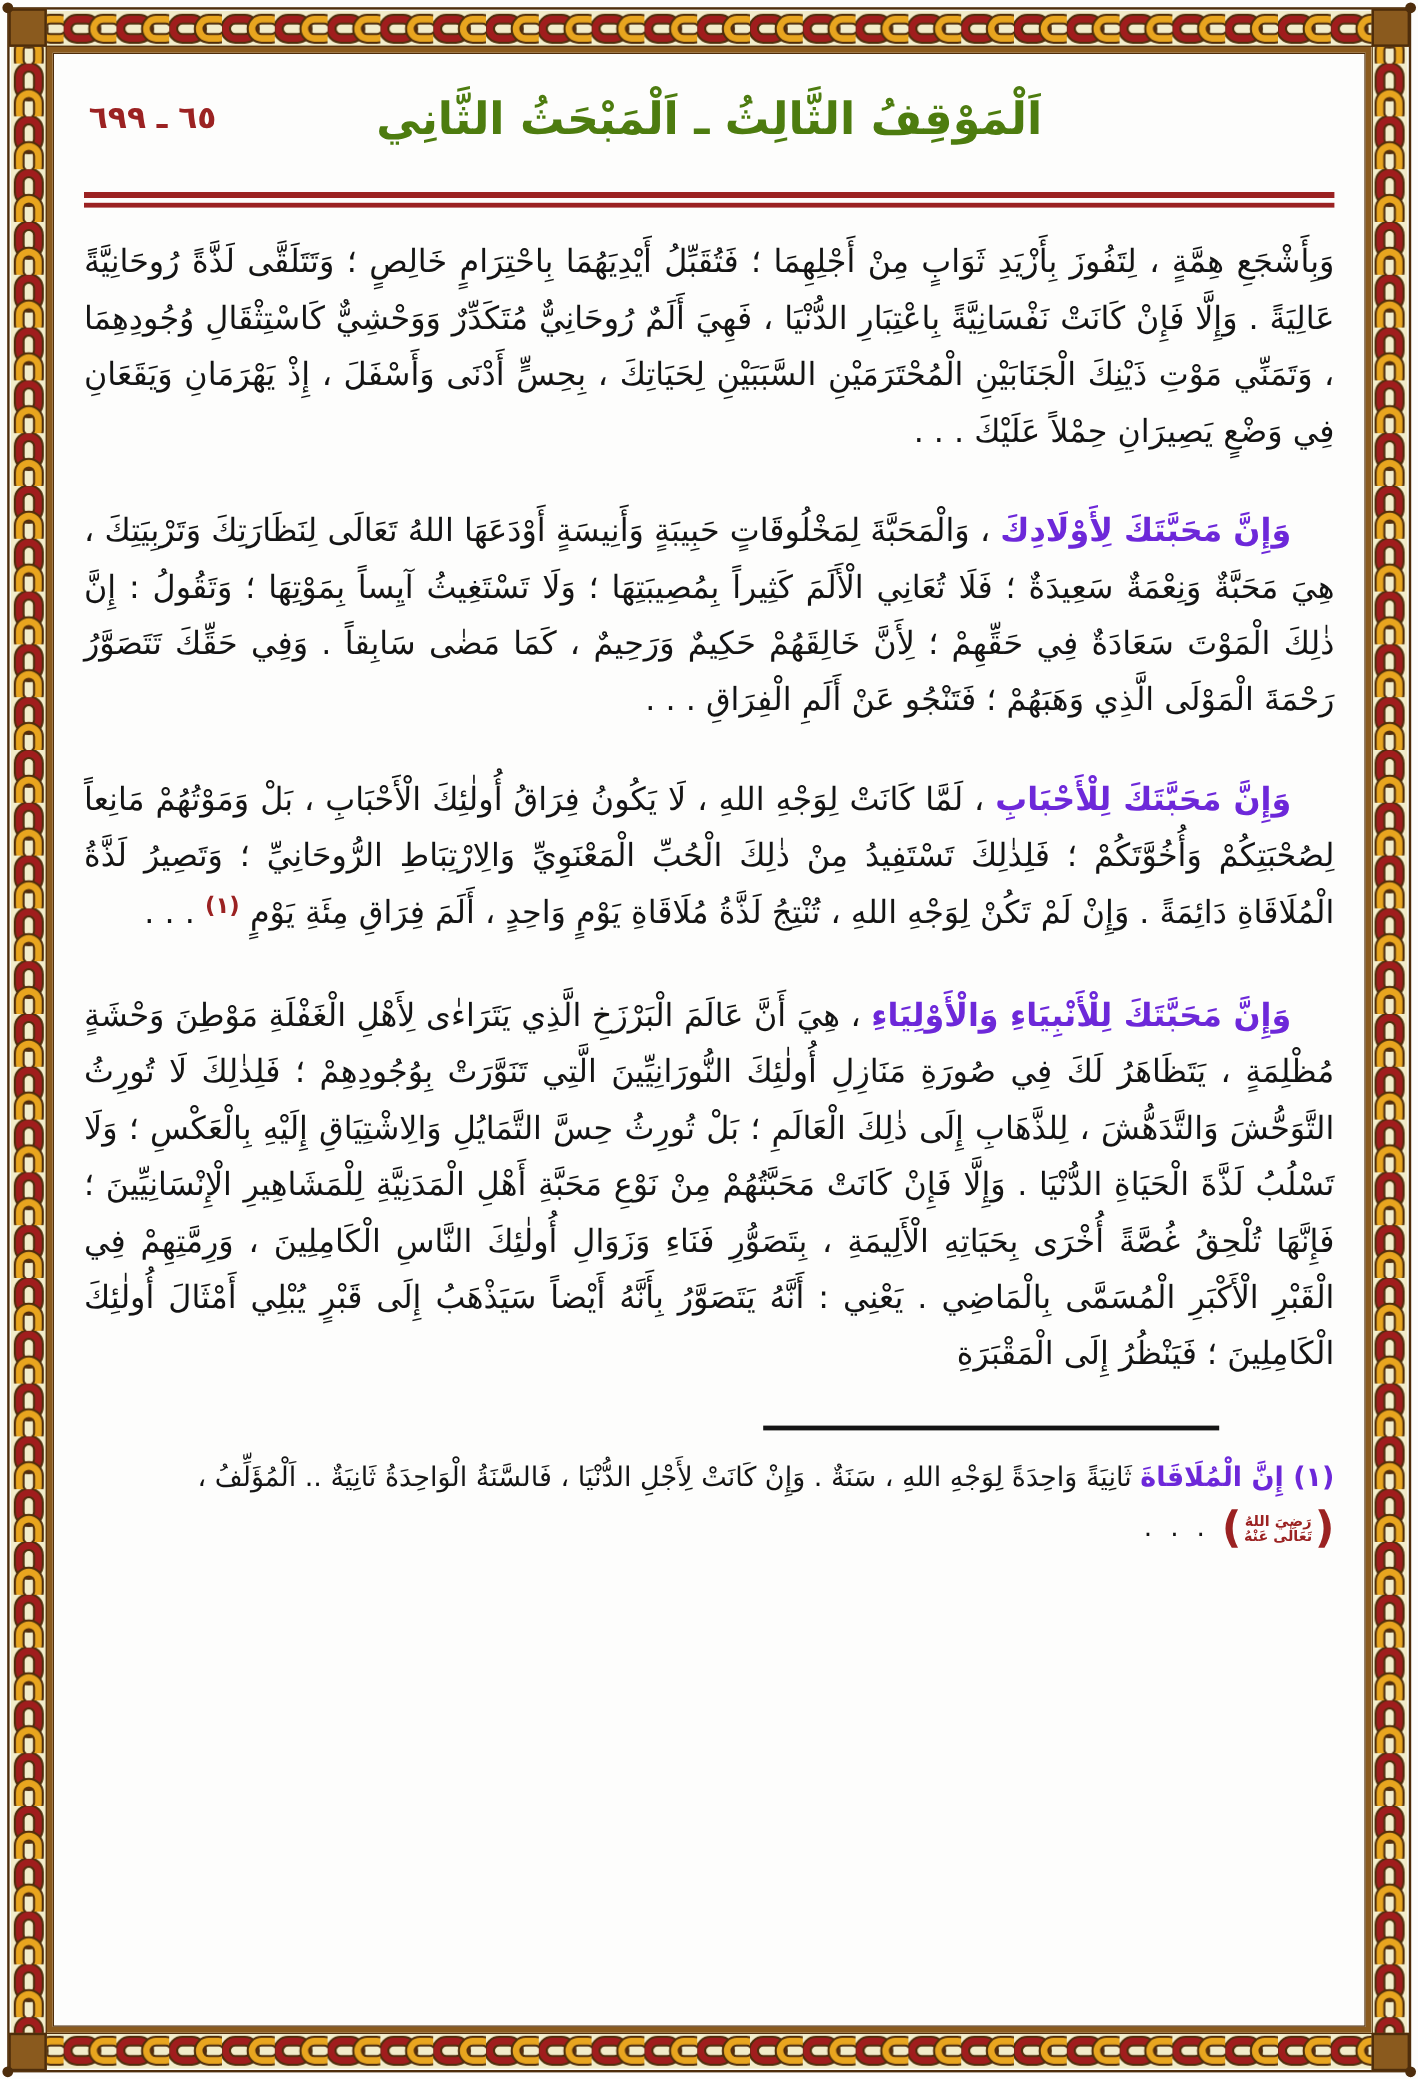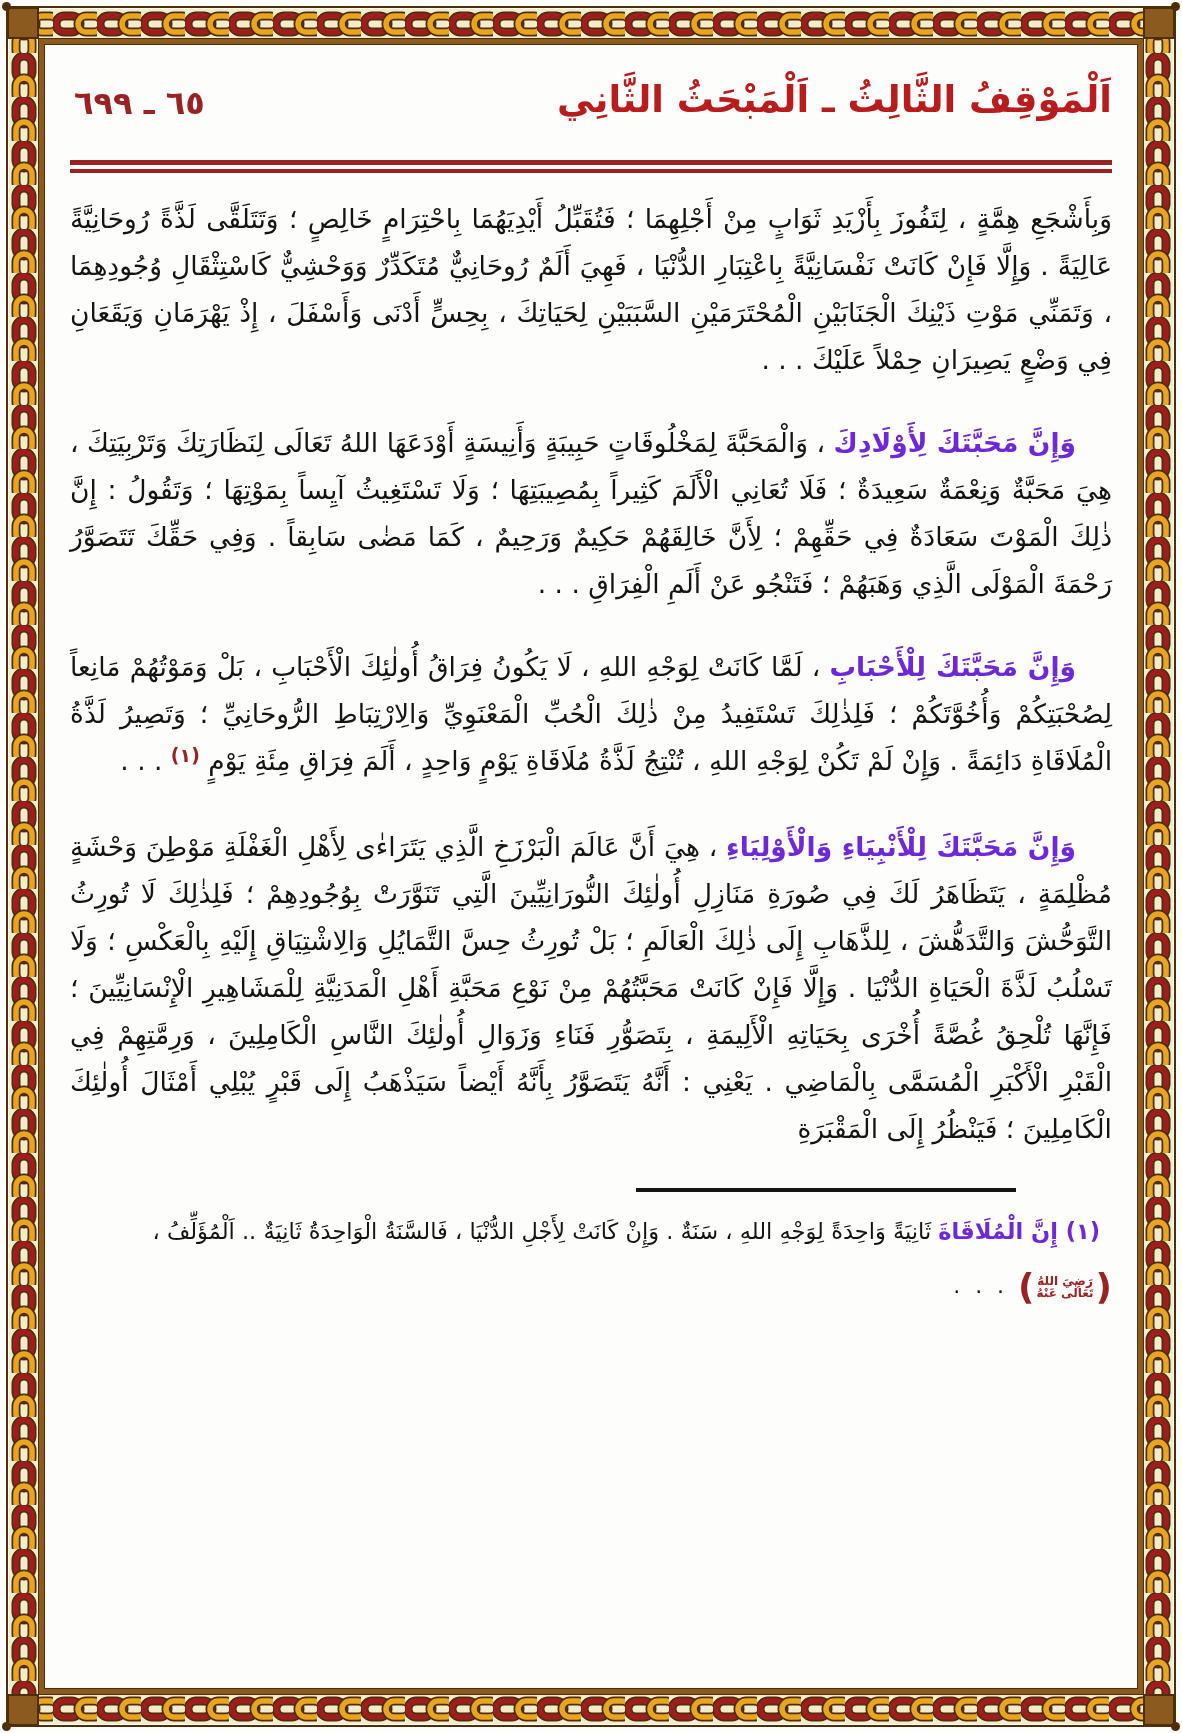--- a/index.html
+++ b/index.html
@@ -28,7 +28,7 @@
   .header{position:relative;height:86px;}
   .title{ text-align:right;font-size:37px;font-weight:bold;color:#b91c1c;padding-top:20px;
     letter-spacing:0; }
-  .page-num{position:absolute;left:4px;top:26px;font-size:32px;font-weight:bold;color:#9b2222;direction:rtl;}
+  .page-num{position:absolute;left:4px;top:26px;font-size:26px;font-weight:bold;color:#9b2222;direction:rtl;}
   .rule{height:5px;background:#9b2222;margin-top:16px;}
   .rule2{height:4px;background:#9b2222;margin-top:4px;}
   .body{margin-top:22px;font-size:26.5px;line-height:47px;color:#141414;text-align:justify;}

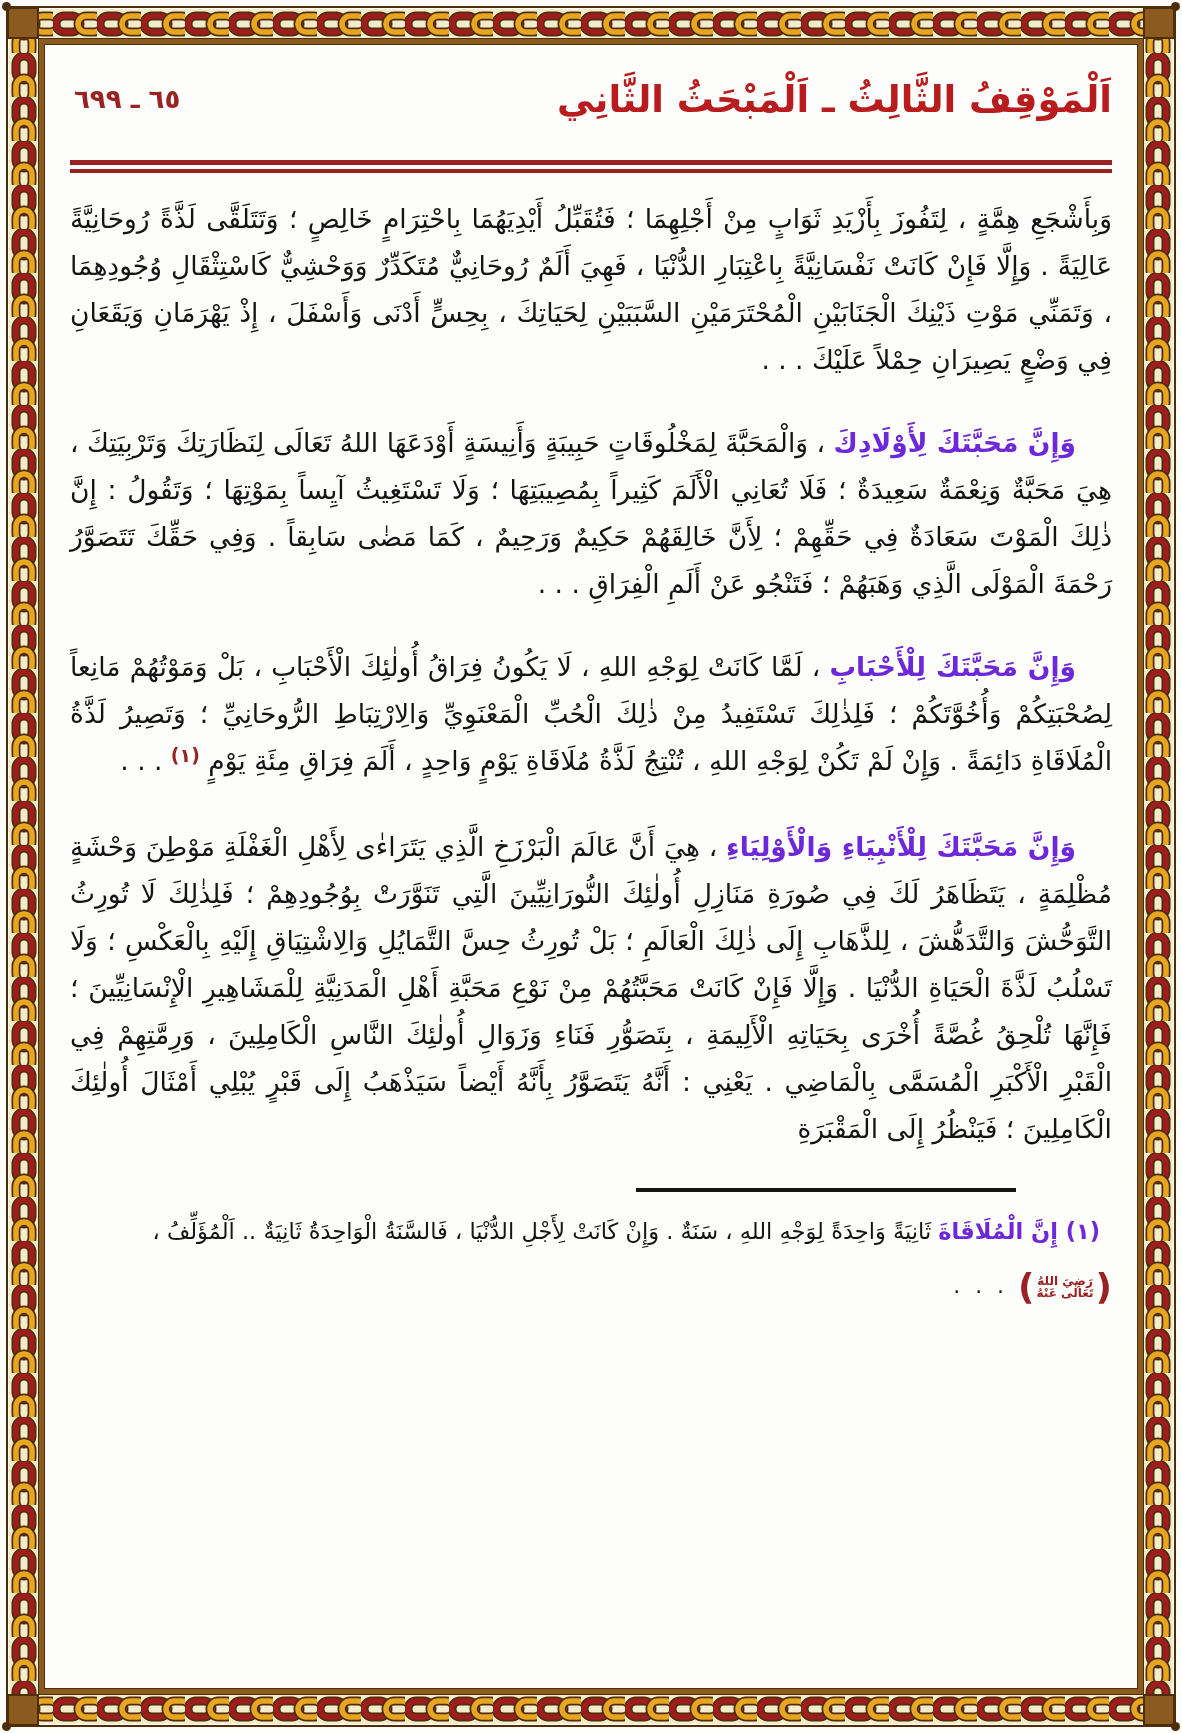--- a/index.html
+++ b/index.html
@@ -26,7 +26,7 @@
   .content{position:absolute;top:44px;left:46px;right:46px;bottom:44px;
     padding:14px 24px 0;direction:rtl;}
   .header{position:relative;height:86px;}
-  .title{ text-align:right;font-size:37px;font-weight:bold;color:#b91c1c;padding-top:20px;
+  .title{ text-align:center;font-size:37px;font-weight:bold;color:#4d7c0f;padding-top:20px;
     letter-spacing:0; }
   .page-num{position:absolute;left:4px;top:26px;font-size:26px;font-weight:bold;color:#9b2222;direction:rtl;}
   .rule{height:5px;background:#9b2222;margin-top:16px;}

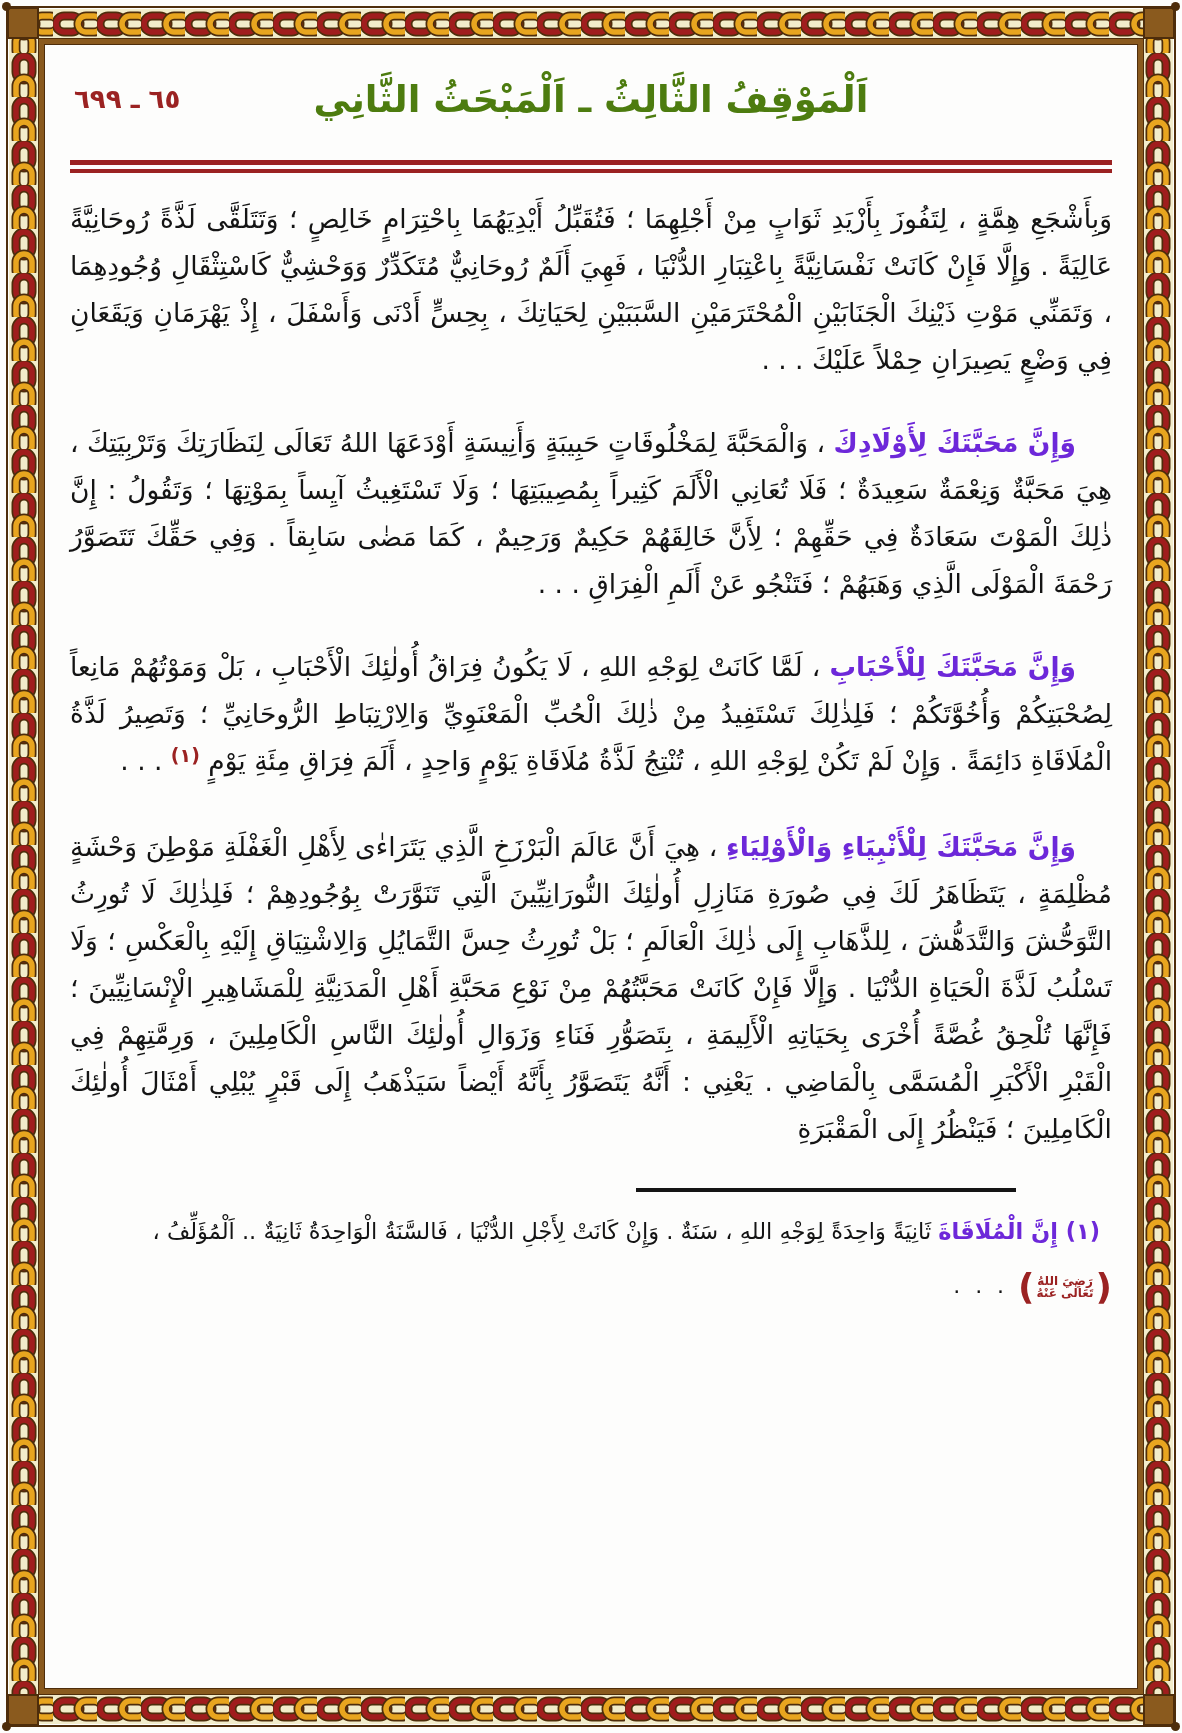--- a/index.html
+++ b/index.html
@@ -119,7 +119,7 @@
     <div class="fn-sep"></div>
 
     <div class="footnote">
-      <p style="margin:12px"><span class="red">(١) إِنَّ الْمُلَاقَاةَ</span><span> ثَانِيَةً وَاحِدَةً لِوَجْهِ اللهِ ، سَنَةٌ . وَإِنْ كَانَتْ لِأَجْلِ الدُّنْيَا ، فَالسَّنَةُ الْوَاحِدَةُ ثَانِيَةٌ .. اَلْمُؤَلِّفُ ،</span></p>
+      <p style="margin:0"><span class="red">(١) إِنَّ الْمُلَاقَاةَ</span><span> ثَانِيَةً وَاحِدَةً لِوَجْهِ اللهِ ، سَنَةٌ . وَإِنْ كَانَتْ لِأَجْلِ الدُّنْيَا ، فَالسَّنَةُ الْوَاحِدَةُ ثَانِيَةٌ .. اَلْمُؤَلِّفُ ،</span></p>
       <p class="fn-line2" style="margin:0">
         <span class="seal-wrap">
             <span class="seal-paren">(</span>

